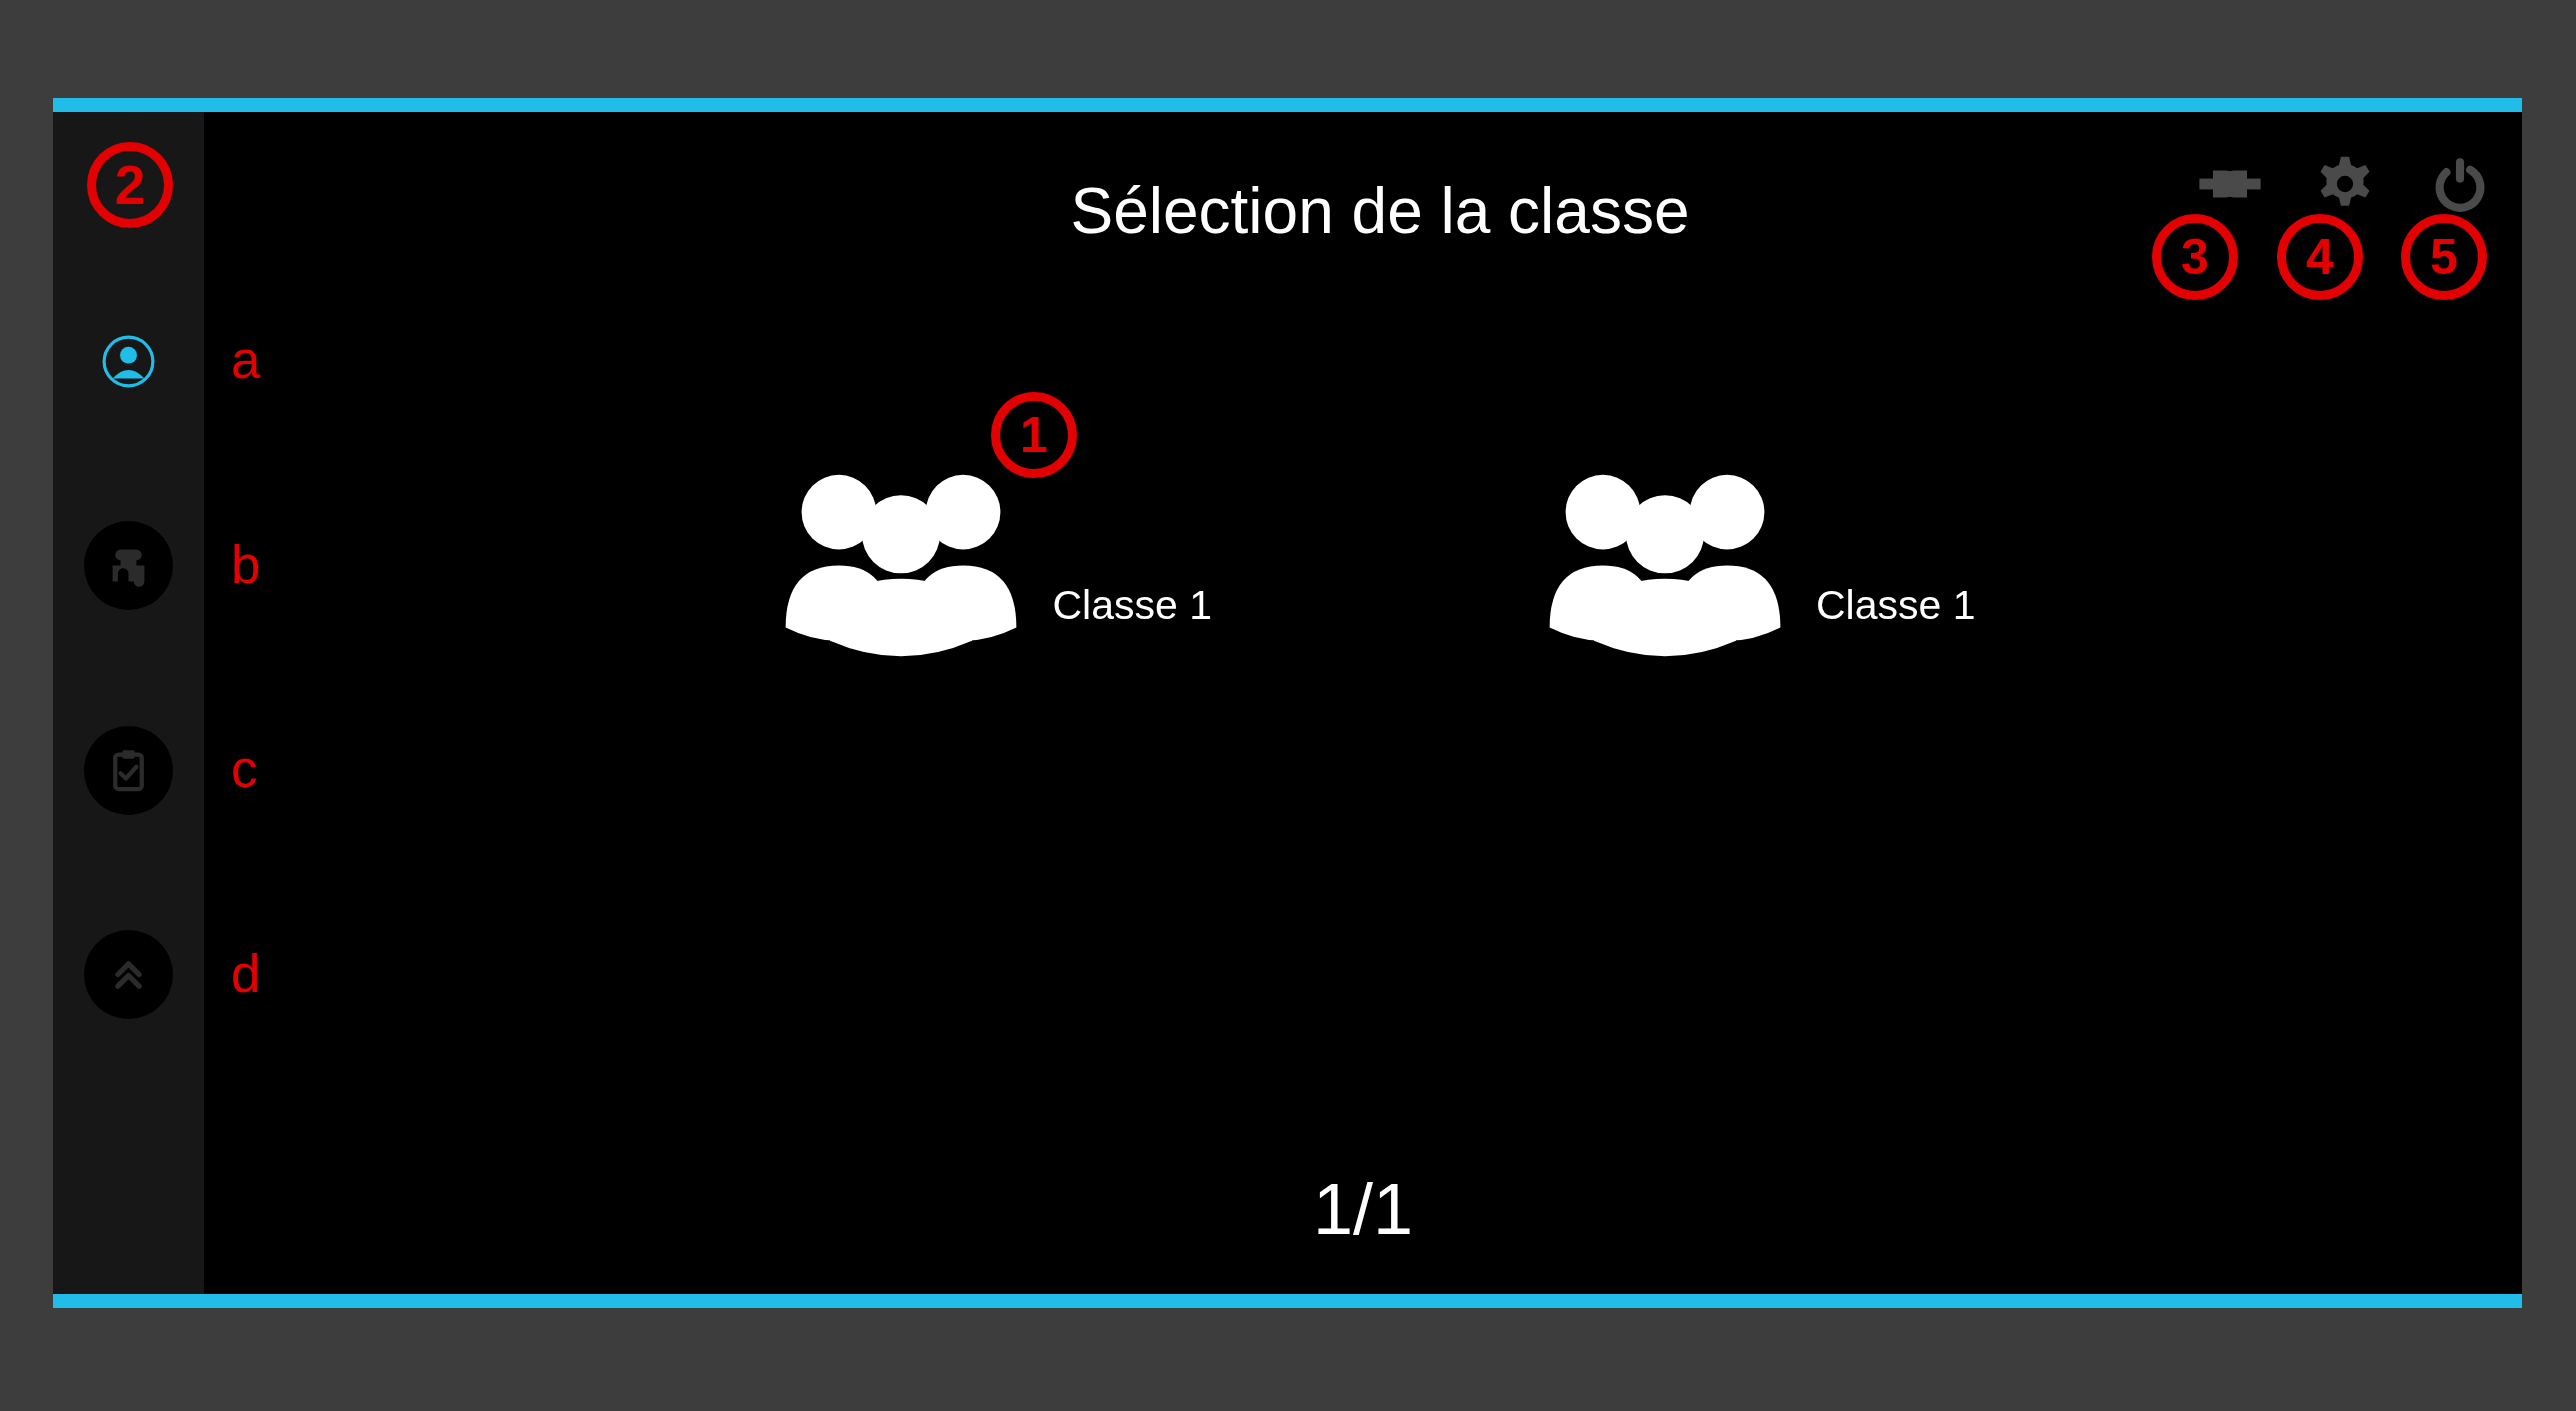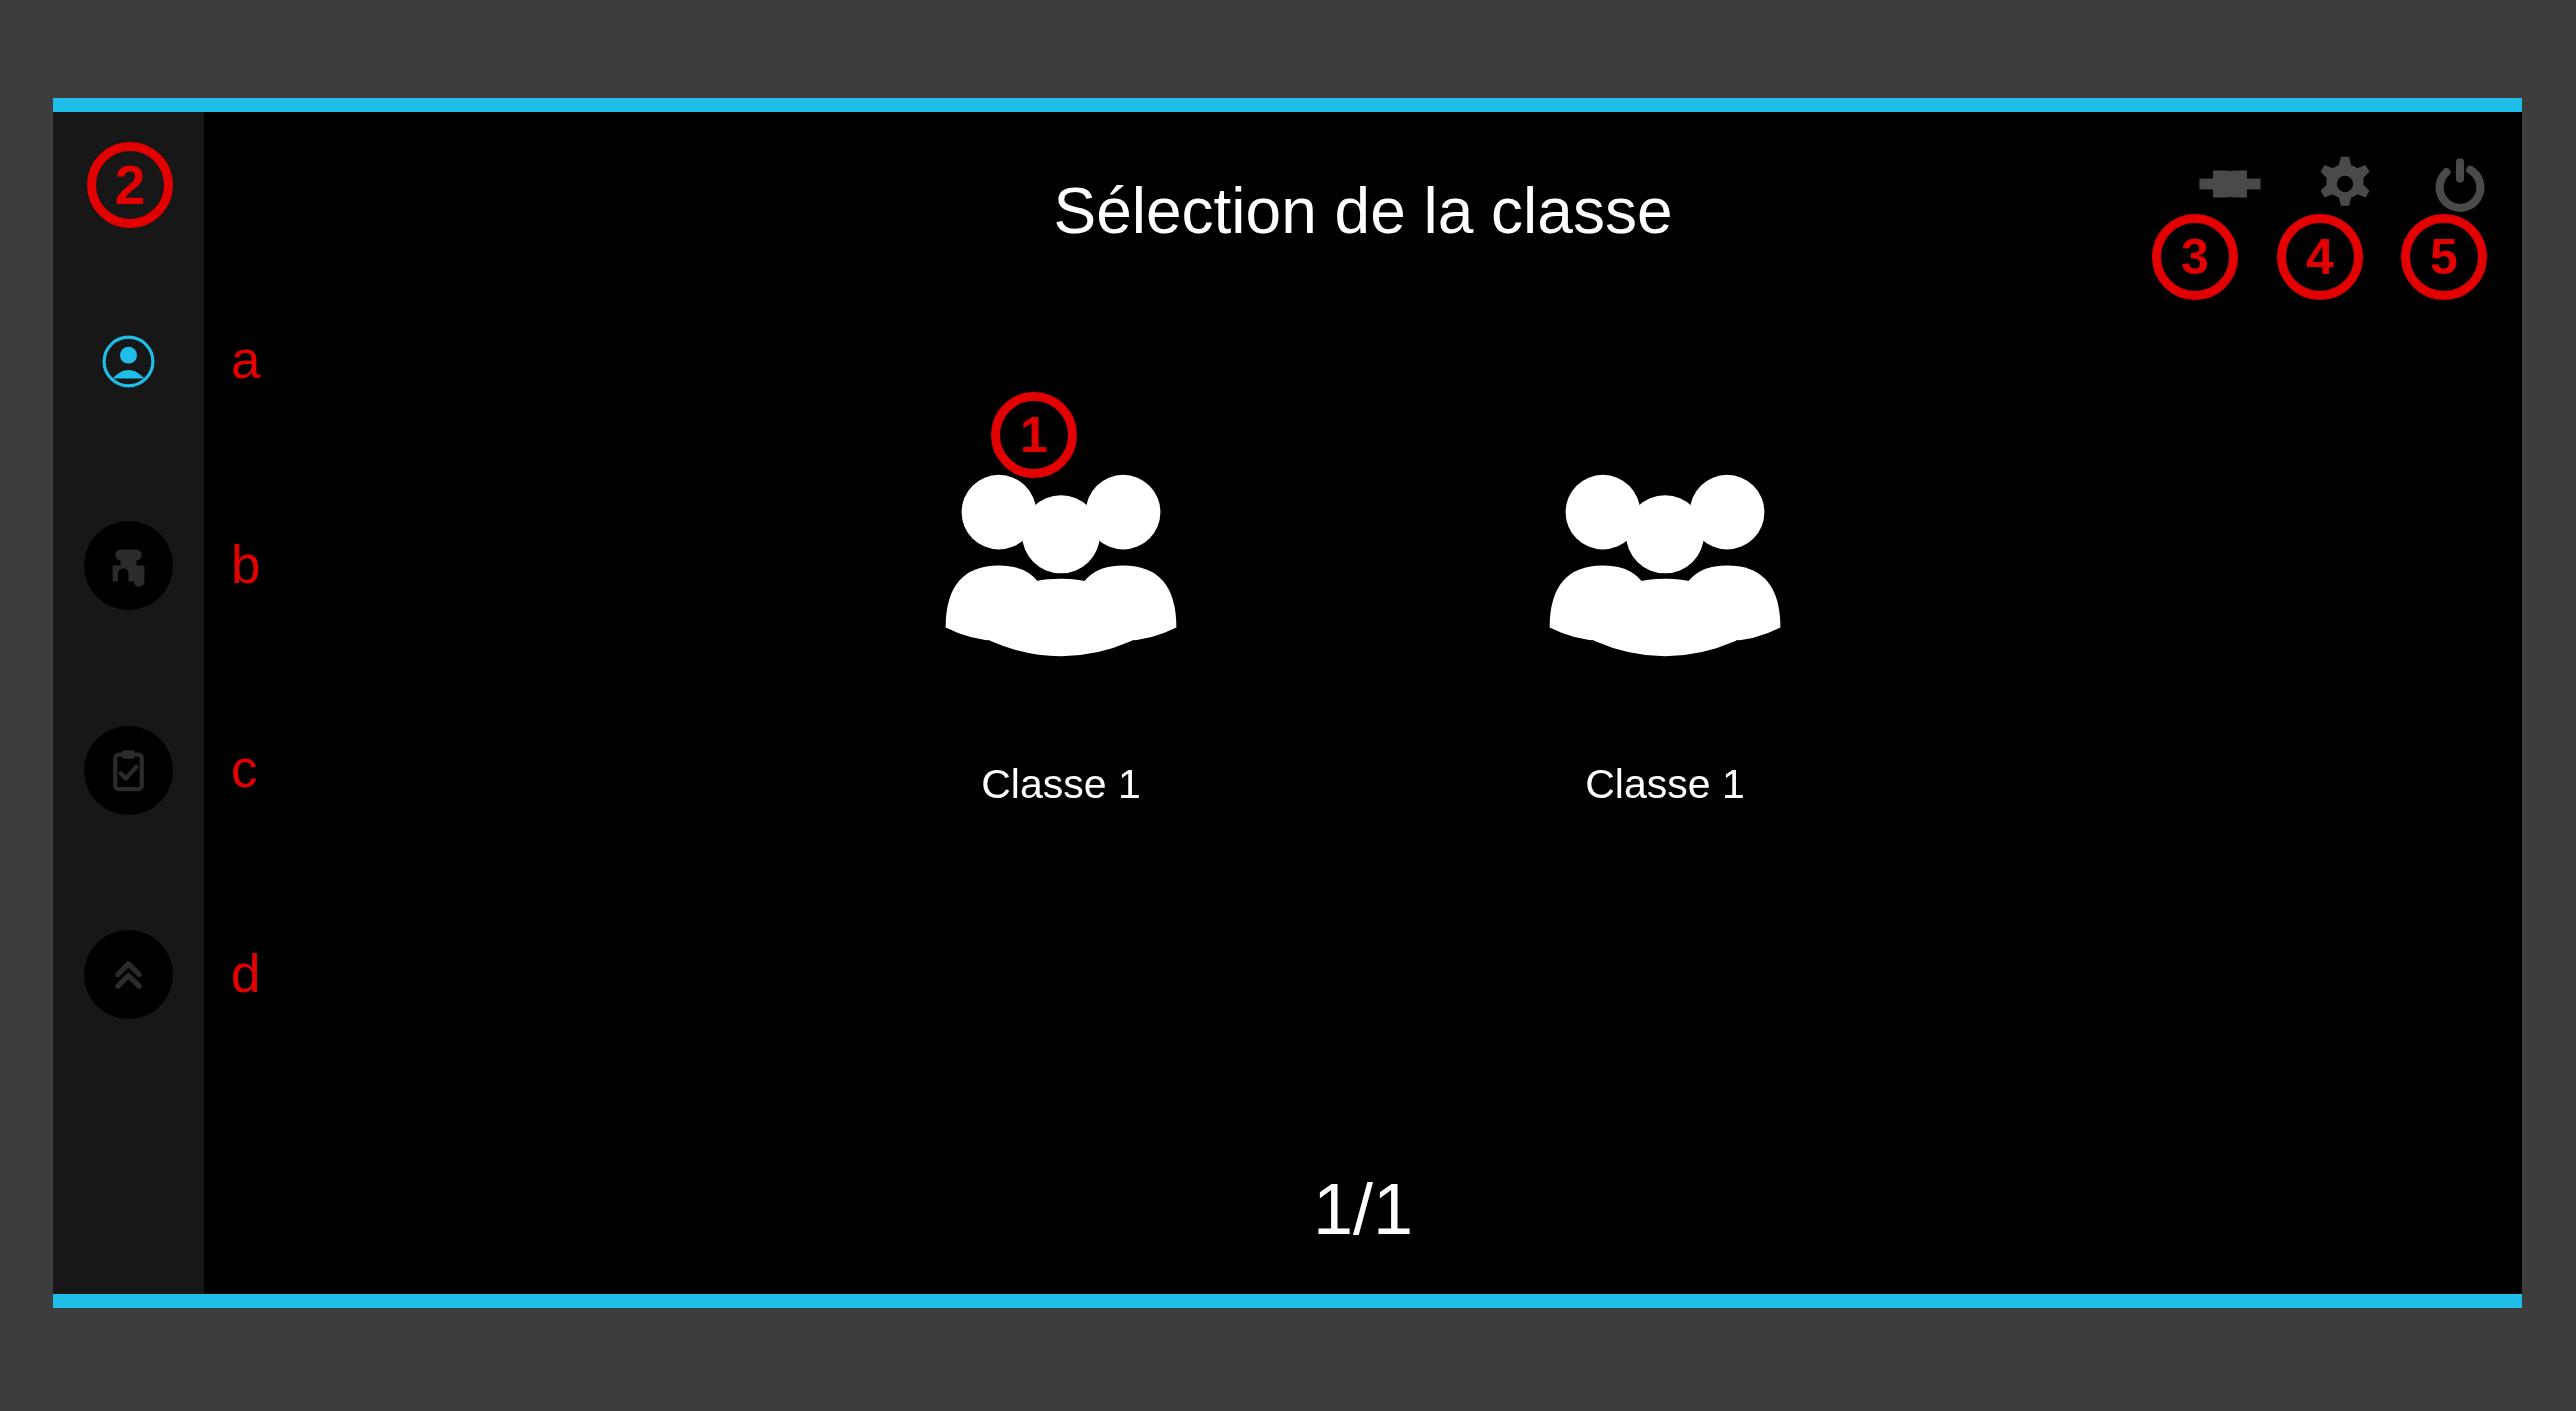--- a/index.html
+++ b/index.html
@@ -76,6 +76,7 @@
     color: #fff;
     font-size: 64px;
     font-weight: 400;
+    padding-left: 17px;
   }
   .toolbar {
     position: absolute;

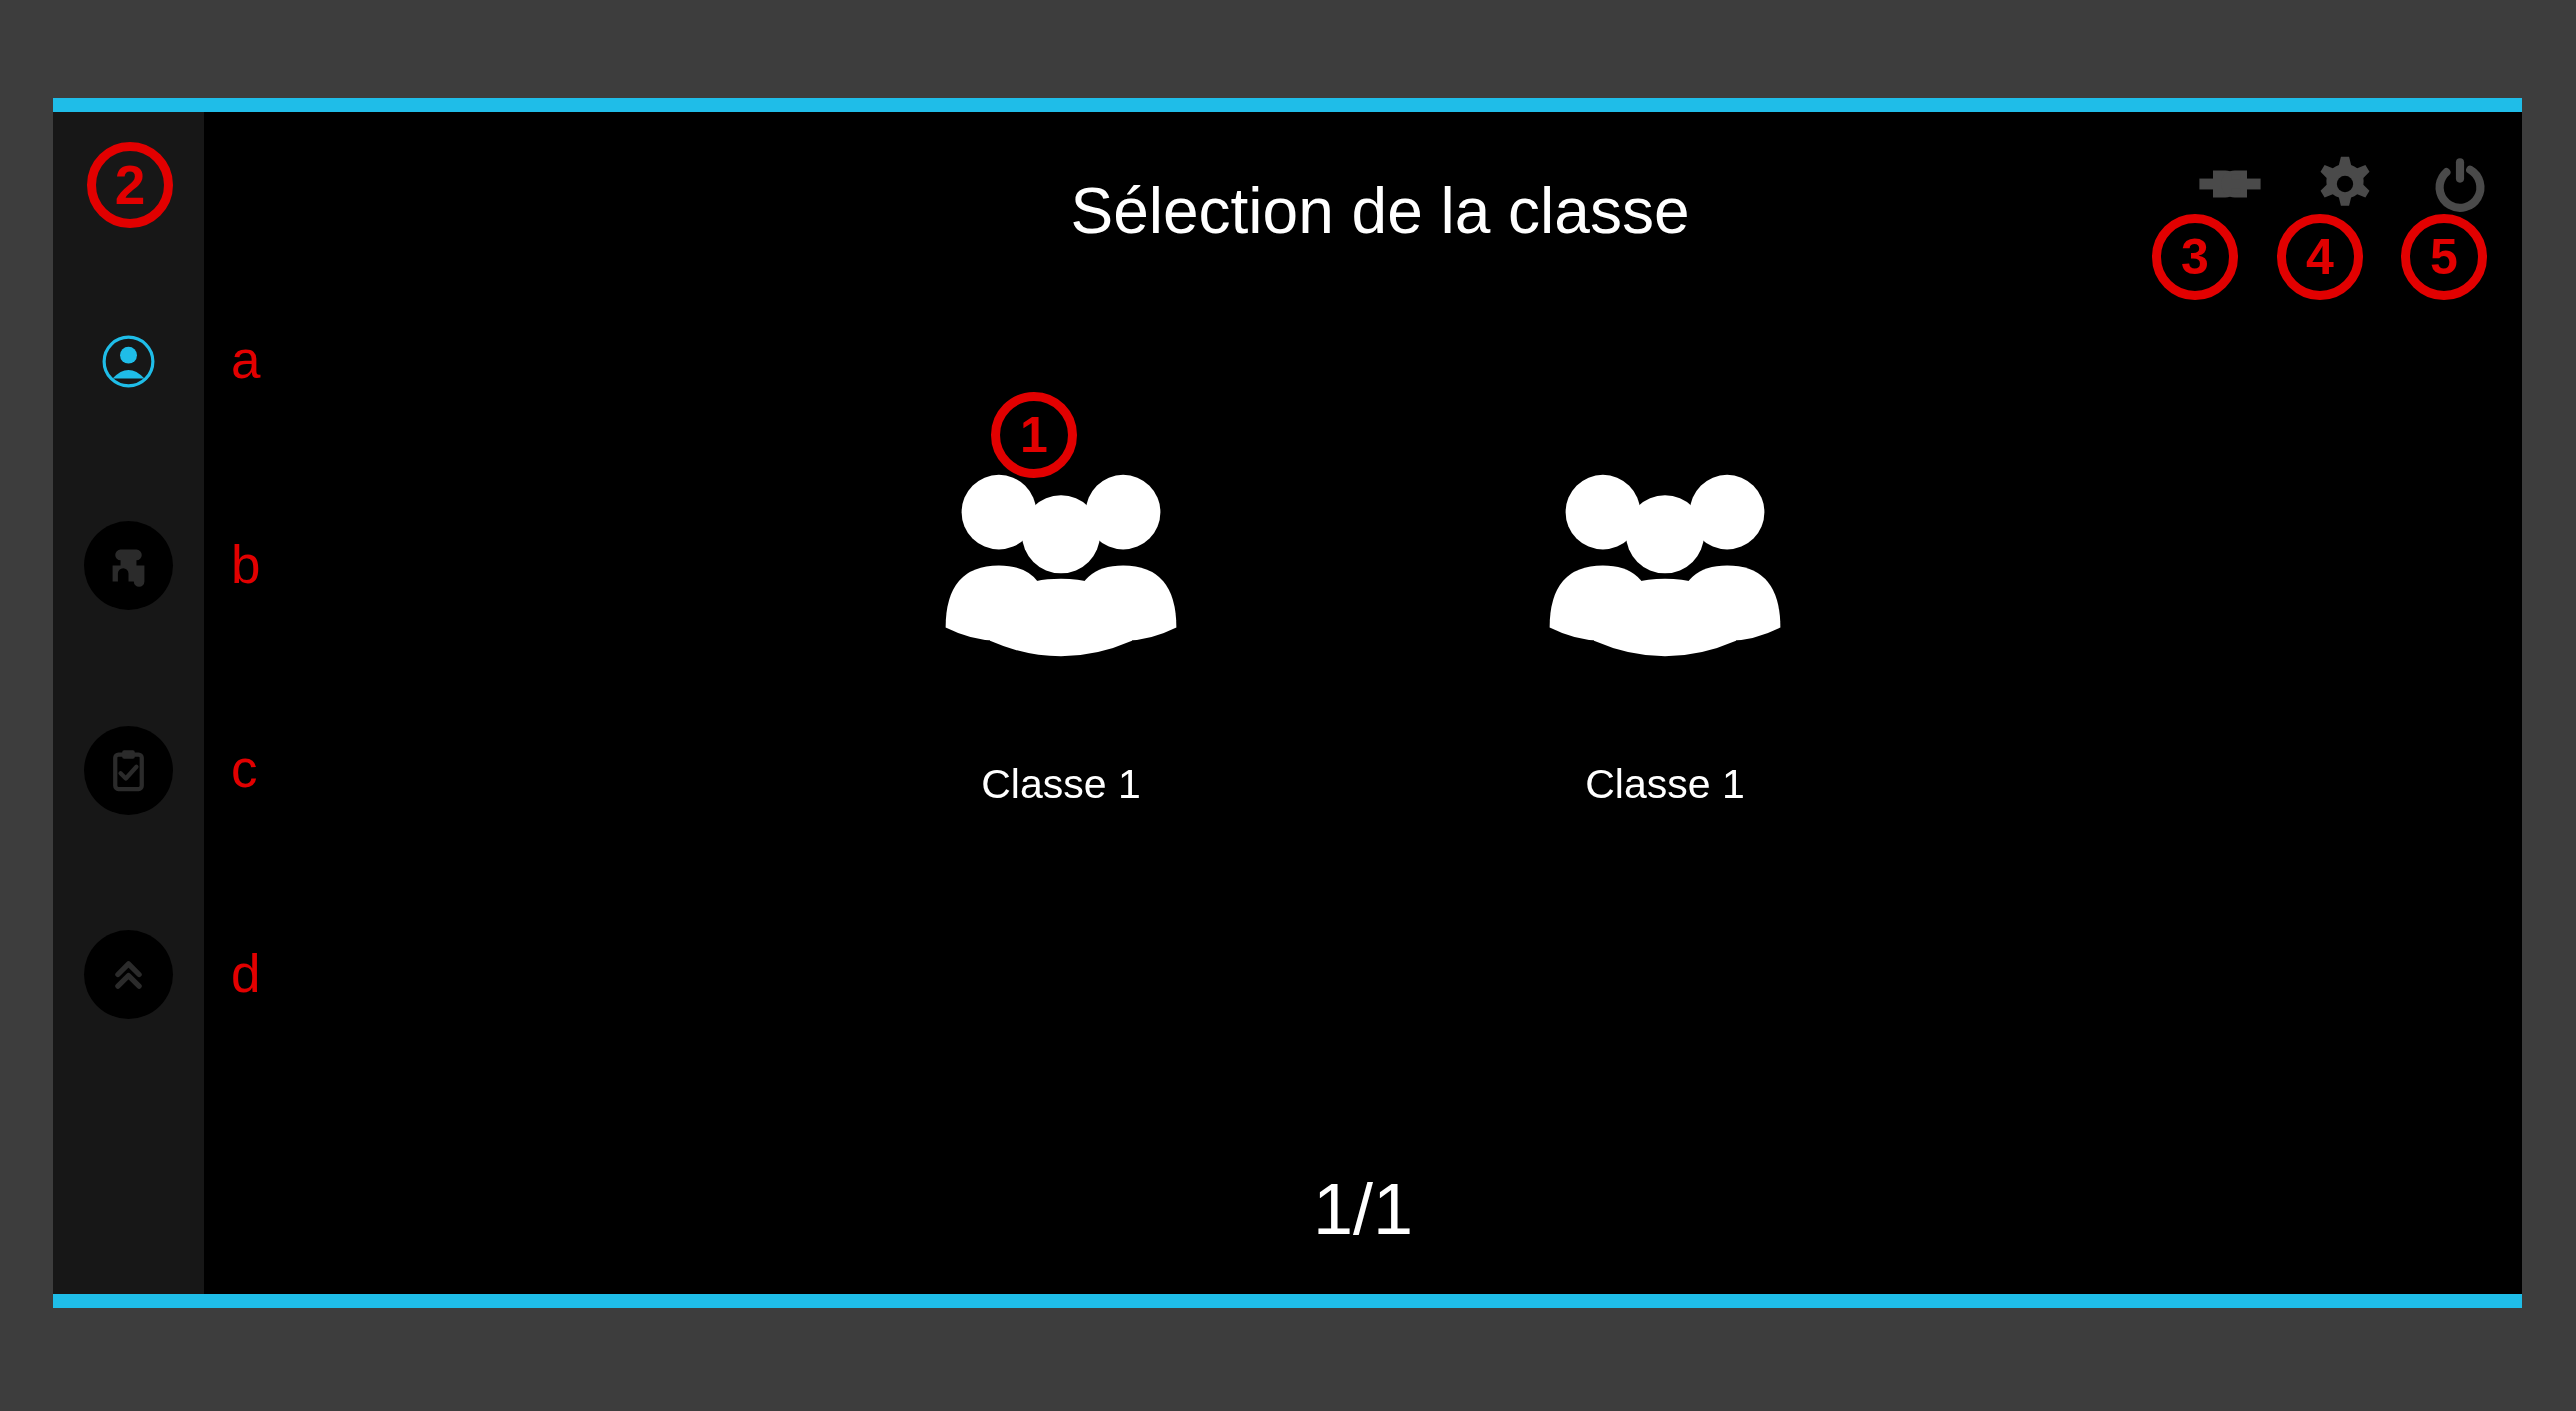--- a/index.html
+++ b/index.html
@@ -105,7 +105,7 @@
   }
   .class-item {
     display: flex;
-    flex-direction: column;
+    flex-direction: row;
     align-items: center;
     cursor: pointer;
   }

